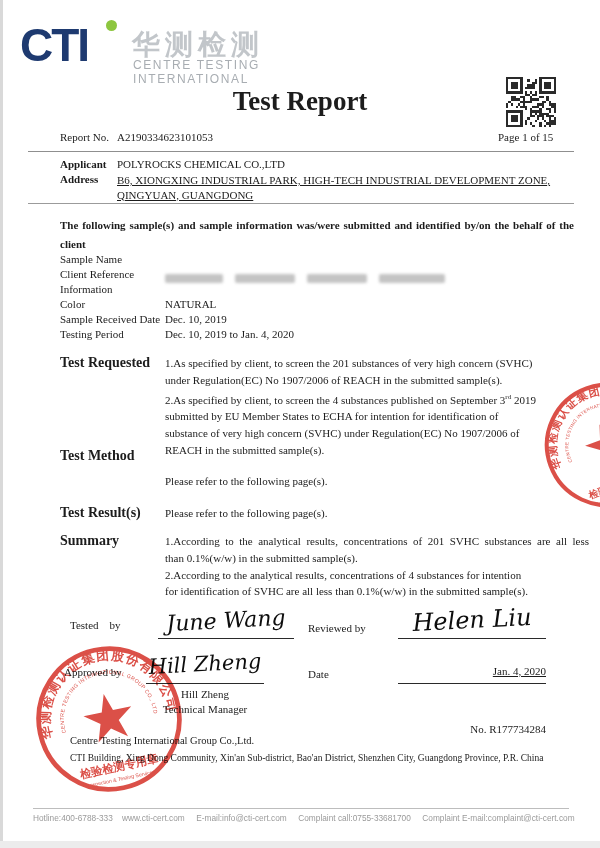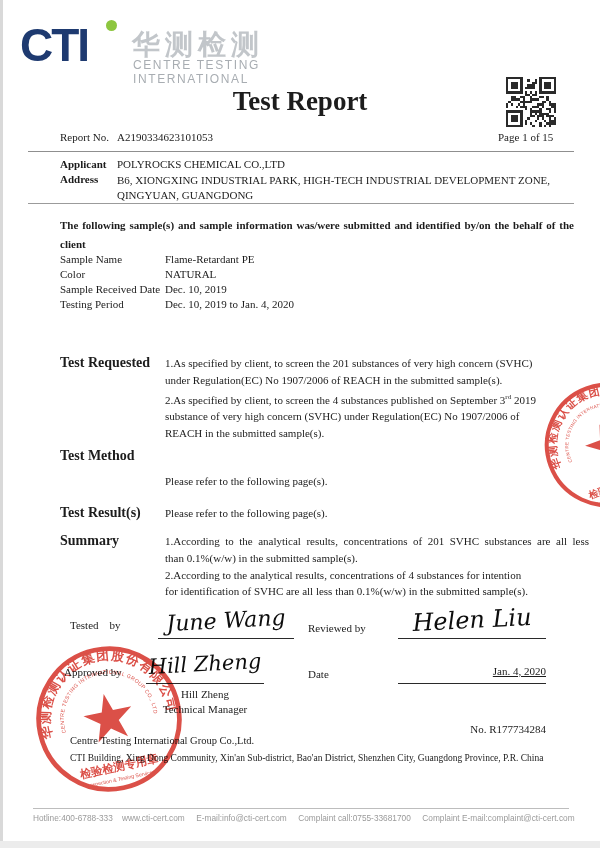--- a/index.html
+++ b/index.html
@@ -307,7 +307,7 @@
   <div class="lbl b" style="top:158px;">Applicant</div>
   <div class="val" style="top:158px;">POLYROCKS CHEMICAL CO.,LTD</div>
   <div class="lbl b" style="top:173px;">Address</div>
-  <div class="val" style="top:173px; width:448px; line-height:14.5px;">B6, XIONGXING INDUSTRIAL PARK, HIGH-TECH INDUSTRIAL DEVELOPMENT ZONE, QINGYUAN, GUANGDONG</div>
+  <div class="val" style="top:173px; width:448px; line-height:14.5px;text-decoration:underline;">B6, XIONGXING INDUSTRIAL PARK, HIGH-TECH INDUSTRIAL DEVELOPMENT ZONE, QINGYUAN, GUANGDONG</div>
 
   <div class="abs hr2"></div>
 

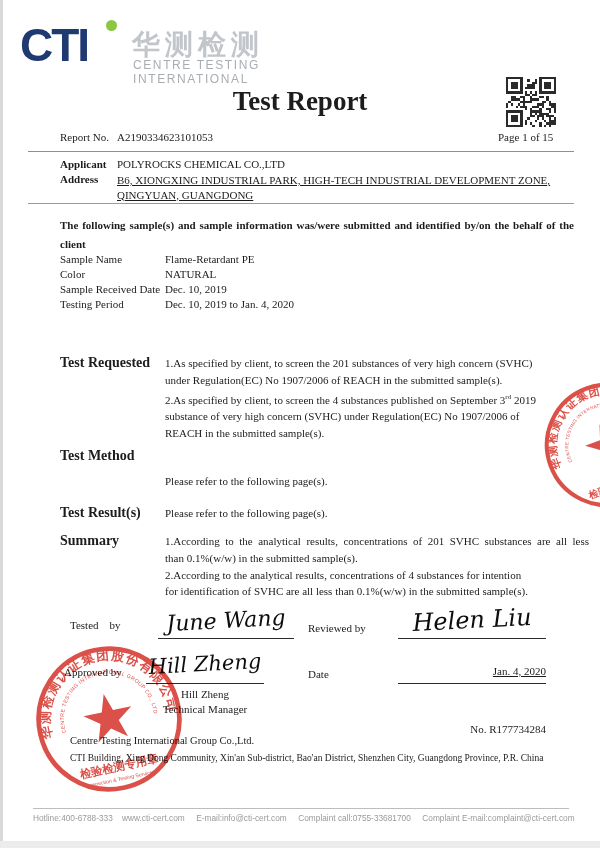--- a/index.html
+++ b/index.html
@@ -319,7 +319,6 @@
   <div class="abs sample">
     <div class="srow">
       <div class="sl">Sample Name</div>
-      <div class="sv">Flame-Retardant PE</div>
     </div>
     <div class="srow">
       <div class="sl">Color</div>

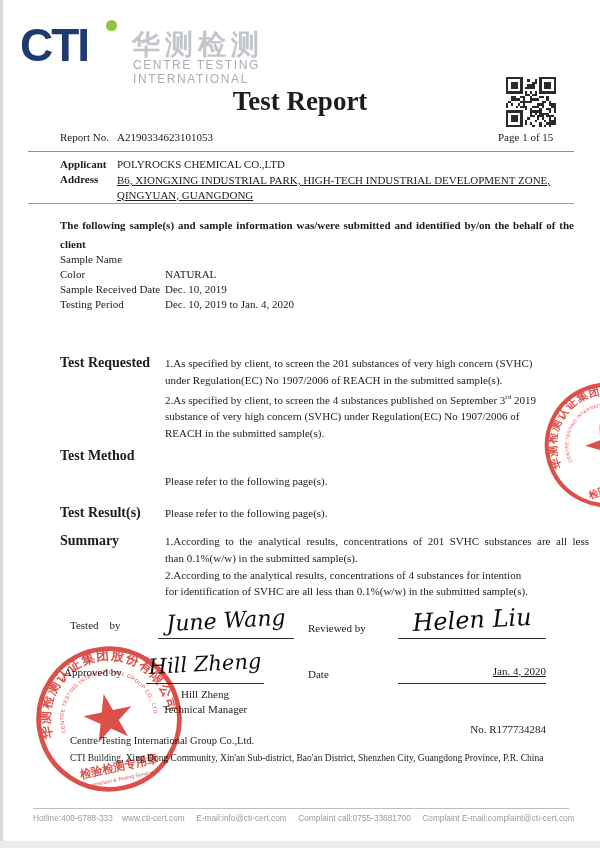--- a/index.html
+++ b/index.html
@@ -321,6 +321,12 @@
       <div class="sl">Sample Name</div>
     </div>
     <div class="srow">
+      <div class="sl">Client Reference Information</div>
+      <div class="sv blobs">
+        <span class="blob" style="width:58px;"></span><span class="blob" style="width:60px;"></span><span class="blob" style="width:60px;"></span><span class="blob" style="width:66px;"></span>
+      </div>
+    </div>
+    <div class="srow">
       <div class="sl">Color</div>
       <div class="sv">NATURAL</div>
     </div>

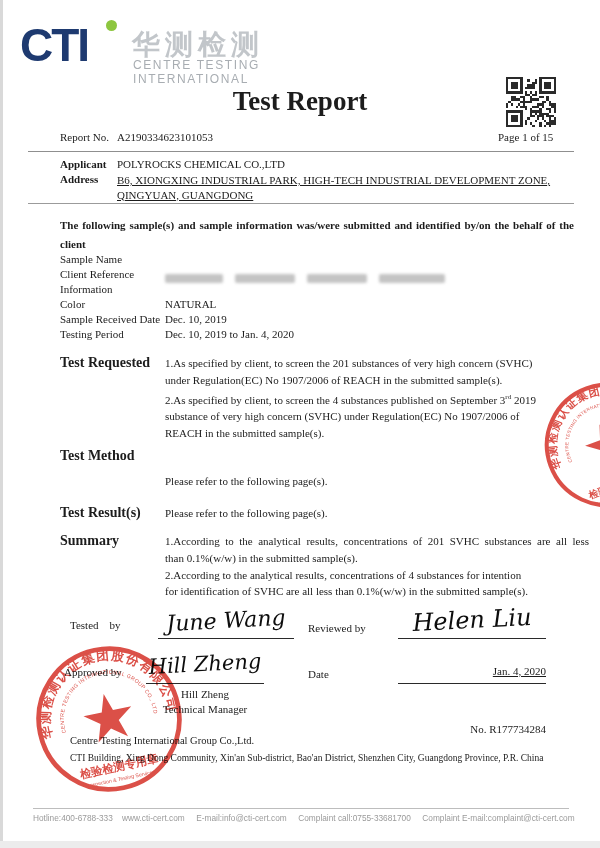--- a/index.html
+++ b/index.html
@@ -345,6 +345,7 @@
     <div>1.As specified by client, to screen the 201 substances of very high concern (SVHC)</div>
     <div>under Regulation(EC) No 1907/2006 of REACH in the submitted sample(s).</div>
     <div><span>2.As specified by client, to screen the 4 substances published on September 3</span><sup>rd</sup><span> 2019</span></div>
+    <div>submitted by EU Member States to ECHA for intention for identification of</div>
     <div>substance of very high concern (SVHC) under Regulation(EC) No 1907/2006 of</div>
     <div>REACH in the submitted sample(s).</div>
   </div>

